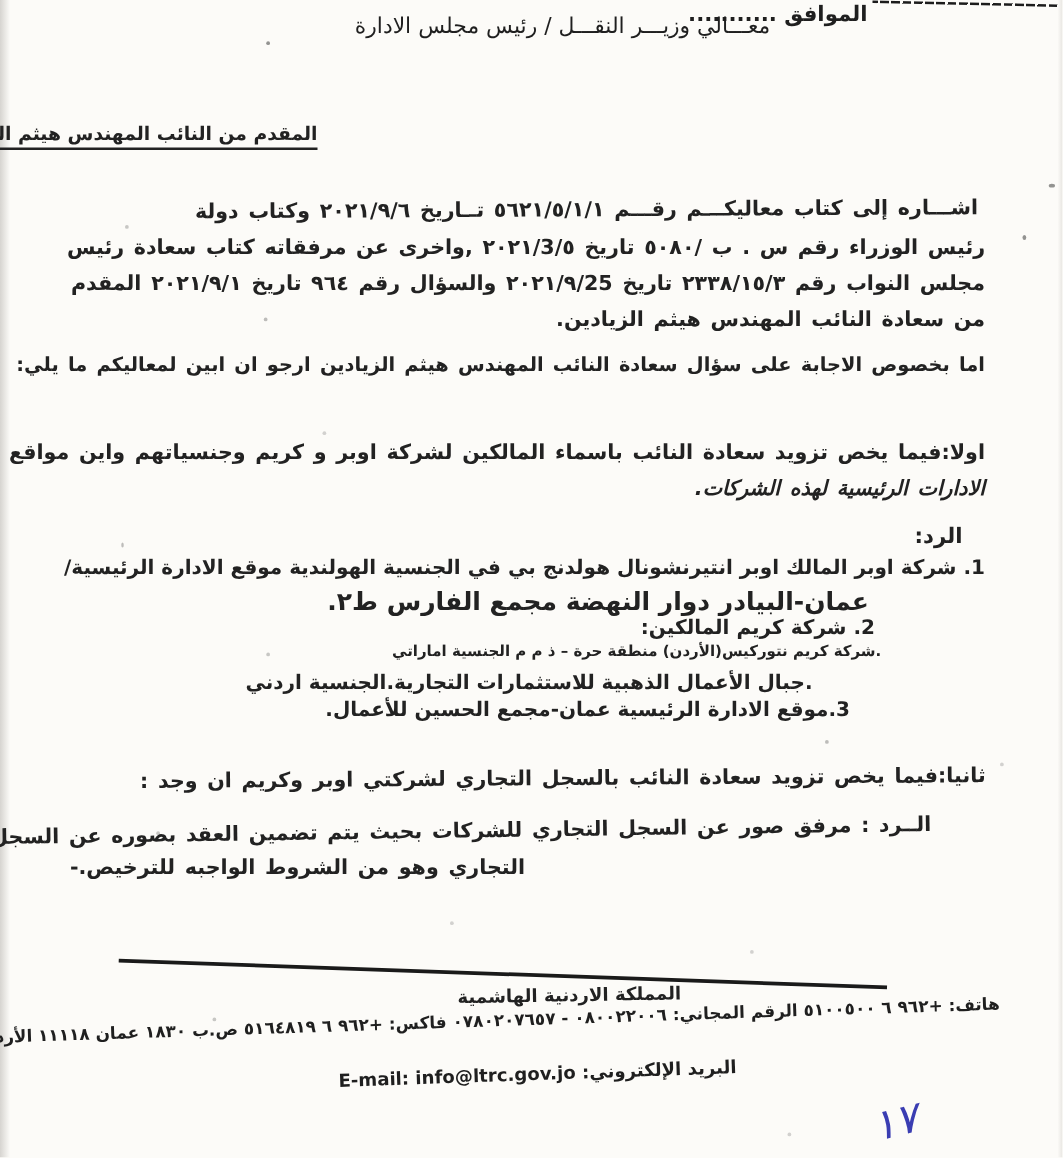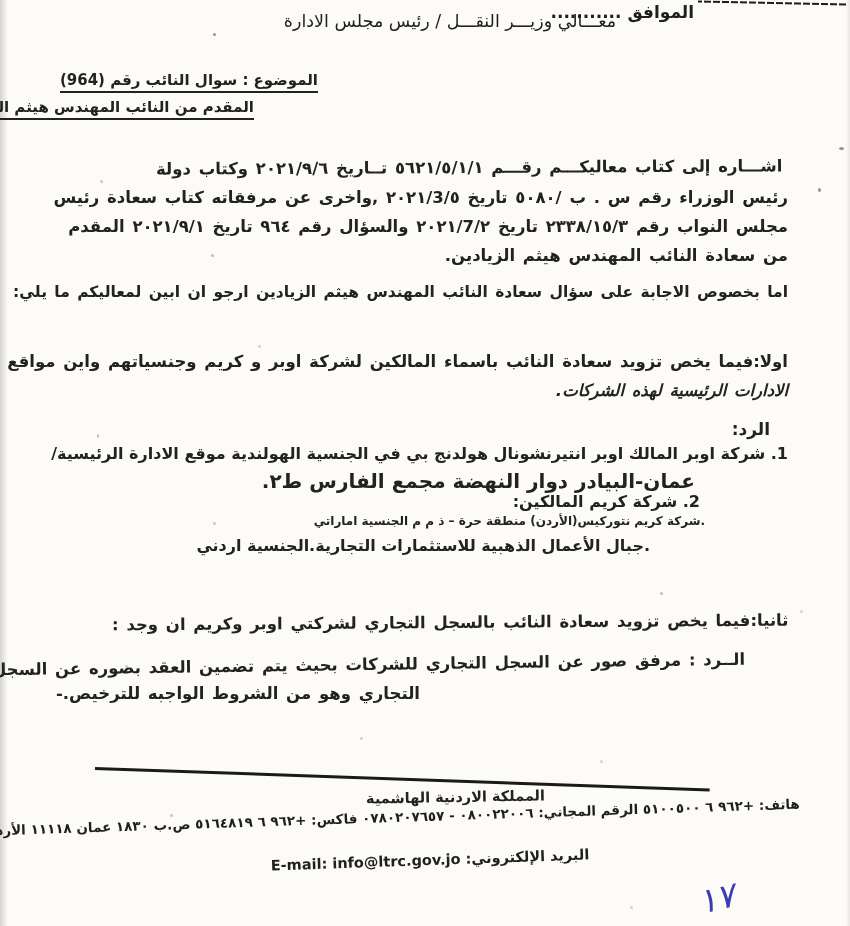--- a/index.html
+++ b/index.html
@@ -79,7 +79,6 @@
 
   <div class="title rtl">معـــالي وزيـــر النقـــل / رئيس مجلس الادارة</div>
 
-  <div class="line rtl subject1">الموضوع : سوال النائب رقم (964)</div>
   <div class="line rtl subject2">المقدم من النائب المهندس هيثم الزيادين .</div>
 
   <div class="line rtl body-line ref1">اشـــاره إلى كتاب معاليكـــم رقـــم ٥٦٢١/٥/١/١ تــاريخ ٢٠٢١/٩/٦ وكتاب دولة</div>

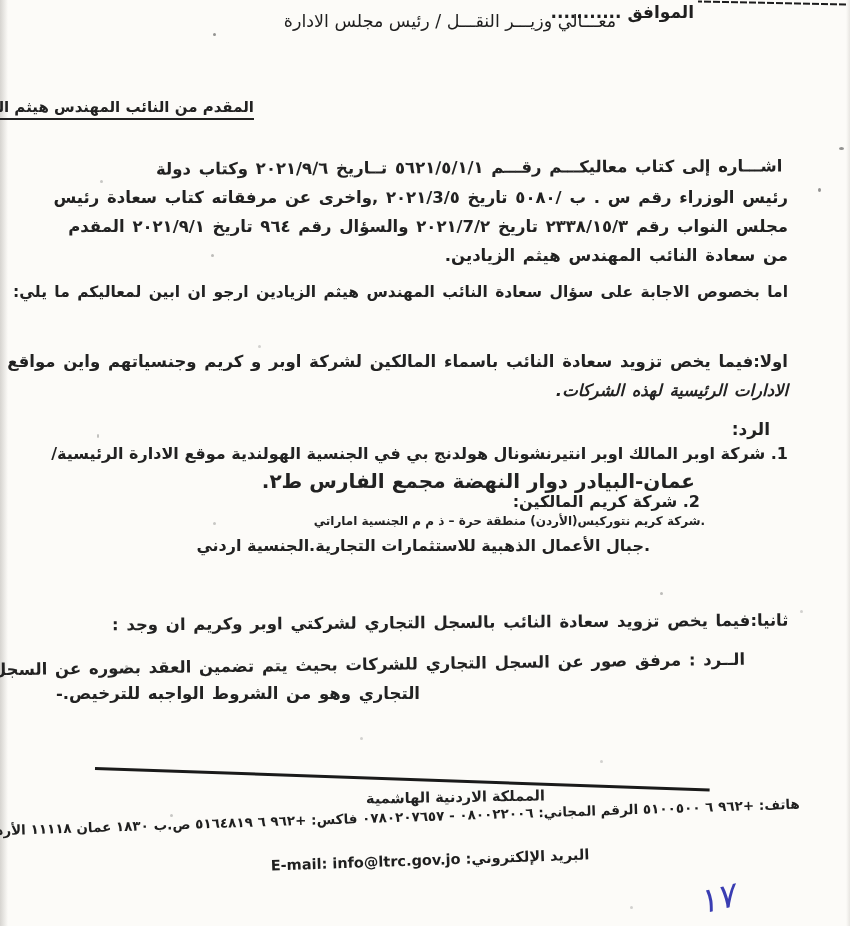--- a/index.html
+++ b/index.html
@@ -83,7 +83,7 @@
 
   <div class="line rtl body-line ref1">اشـــاره إلى كتاب معاليكـــم رقـــم ٥٦٢١/٥/١/١ تــاريخ ٢٠٢١/٩/٦ وكتاب دولة</div>
   <div class="line rtl body-line ref2">رئيس الوزراء رقم س . ب /٥٠٨٠ تاريخ ٢٠٢١/3/٥ ,واخرى عن مرفقاته كتاب سعادة رئيس</div>
-  <div class="line rtl body-line ref3">مجلس النواب رقم ٢٣٣٨/١٥/٣ تاريخ ٢٠٢١/7/٢ والسؤال رقم ٩٦٤ تاريخ ٢٠٢١/٩/١ المقدم</div>
+  <div class="line rtl body-line ref3">مجلس النواب رقم ٢٣٣٨/١٥/٣ تاريخ ٢٠٢١/٩/25 والسؤال رقم ٩٦٤ تاريخ ٢٠٢١/٩/١ المقدم</div>
   <div class="line rtl body-line ref4">من سعادة النائب المهندس هيثم الزيادين.</div>
 
   <div class="line rtl body-line intro">اما بخصوص الاجابة على سؤال سعادة النائب المهندس هيثم الزيادين ارجو ان ابين لمعاليكم ما يلي:</div>

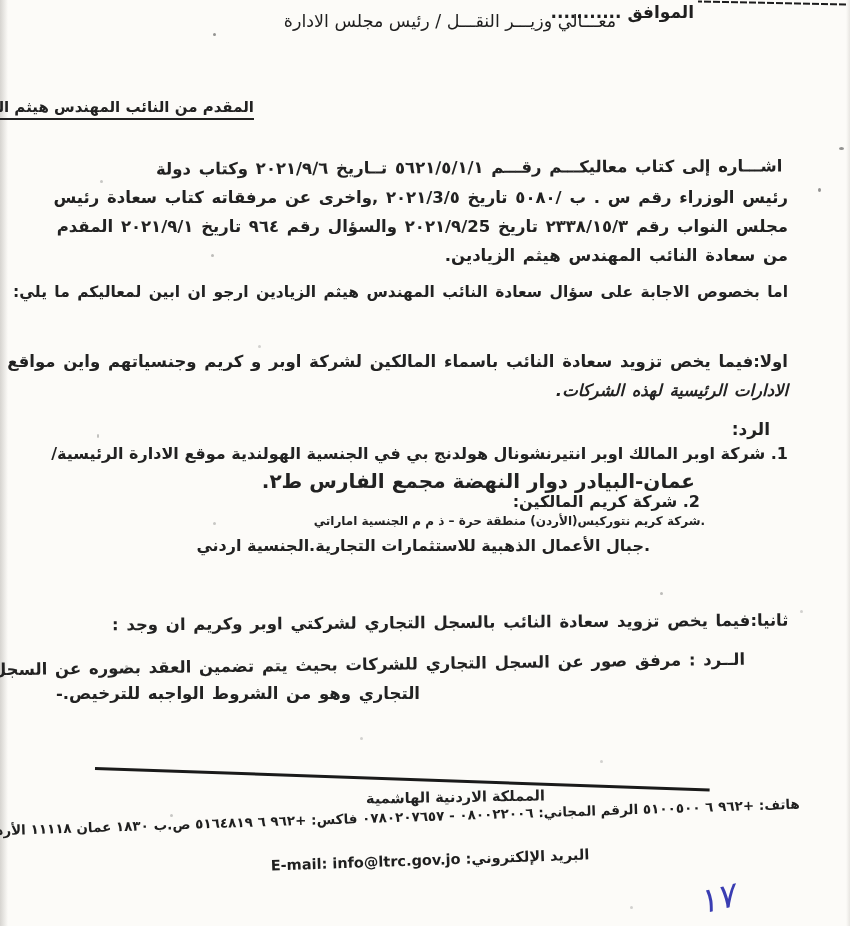--- a/index.html
+++ b/index.html
@@ -97,6 +97,7 @@
   <div class="line rtl a1-3">2. شركة كريم المالكين:</div>
   <div class="line rtl a1-4">.شركة كريم نتوركيس(الأردن) منطقة حرة – ذ م م الجنسية اماراتي</div>
   <div class="line rtl a1-5">.جبال الأعمال الذهبية للاستثمارات التجارية.الجنسية اردني</div>
+  <div class="line rtl a1-6">3.موقع الادارة الرئيسية عمان-مجمع الحسين للأعمال.</div>
 
   <div class="line rtl body-line q2">ثانيا:فيما يخص تزويد سعادة النائب بالسجل التجاري لشركتي اوبر وكريم ان وجد :</div>
 

